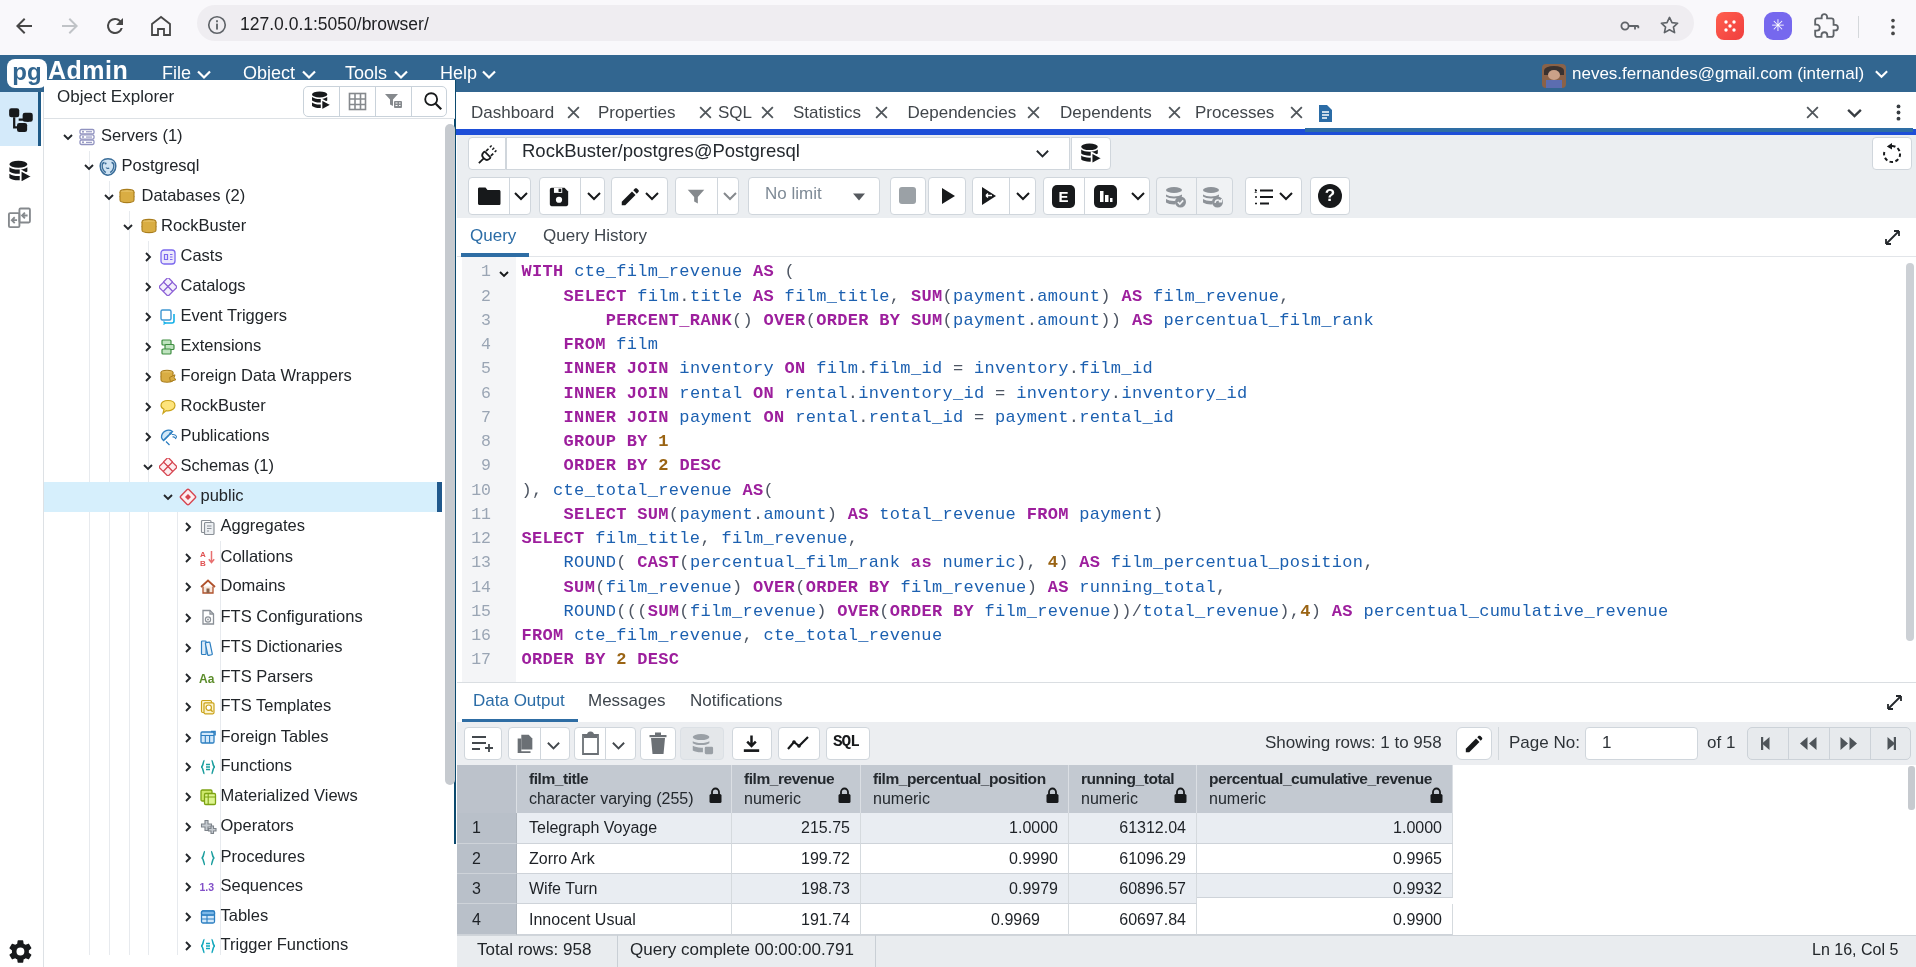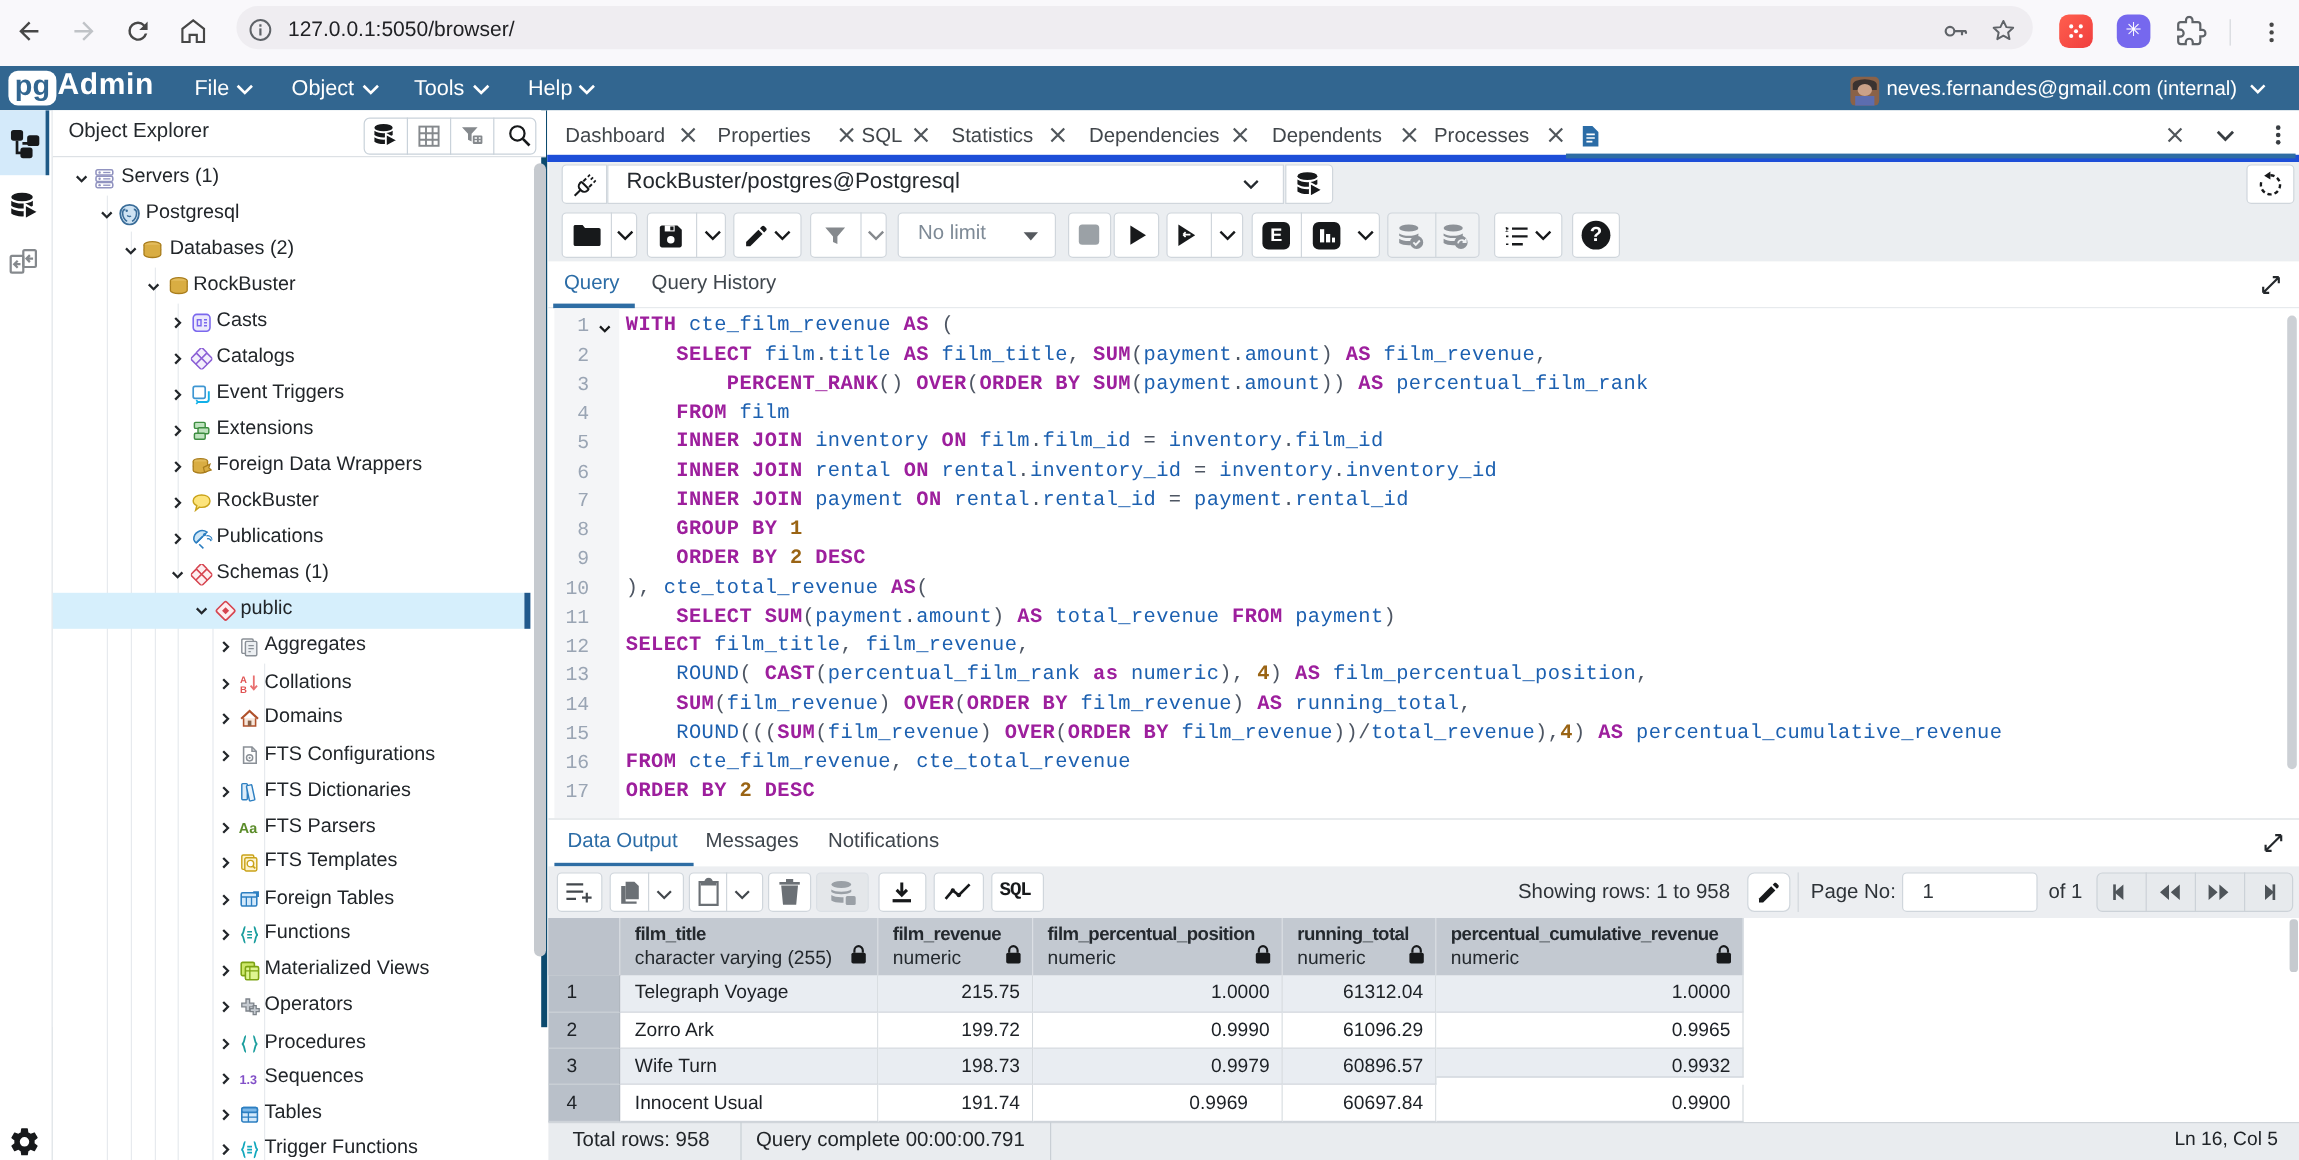--- a/index.html
+++ b/index.html
@@ -19,7 +19,7 @@
   
   #iconbar { position:absolute; left:0; top:92px; width:44px; height:875px; background:#fff; border-right:1px solid #dde1e5; }
   
-  #treepanel { position:absolute; left:44px; top:92px; width:412px; height:764px; background:#fff; border-right:5px solid #0c4a6e; }
+  #treepanel { position:absolute; left:44px; top:80px; width:412px; height:764px; background:#fff; border-right:2px solid #0c4a6e; }
   #treehead { position:absolute; left:0; top:0; width:411px; height:39px; background:#fff; border-bottom:1px solid #dde1e5; }
   .trow { position:absolute; left:0; width:393px; height:30px; font-size:16.5px; color:#212529; }
   .trow .lbl { position:absolute; top:4px; }

